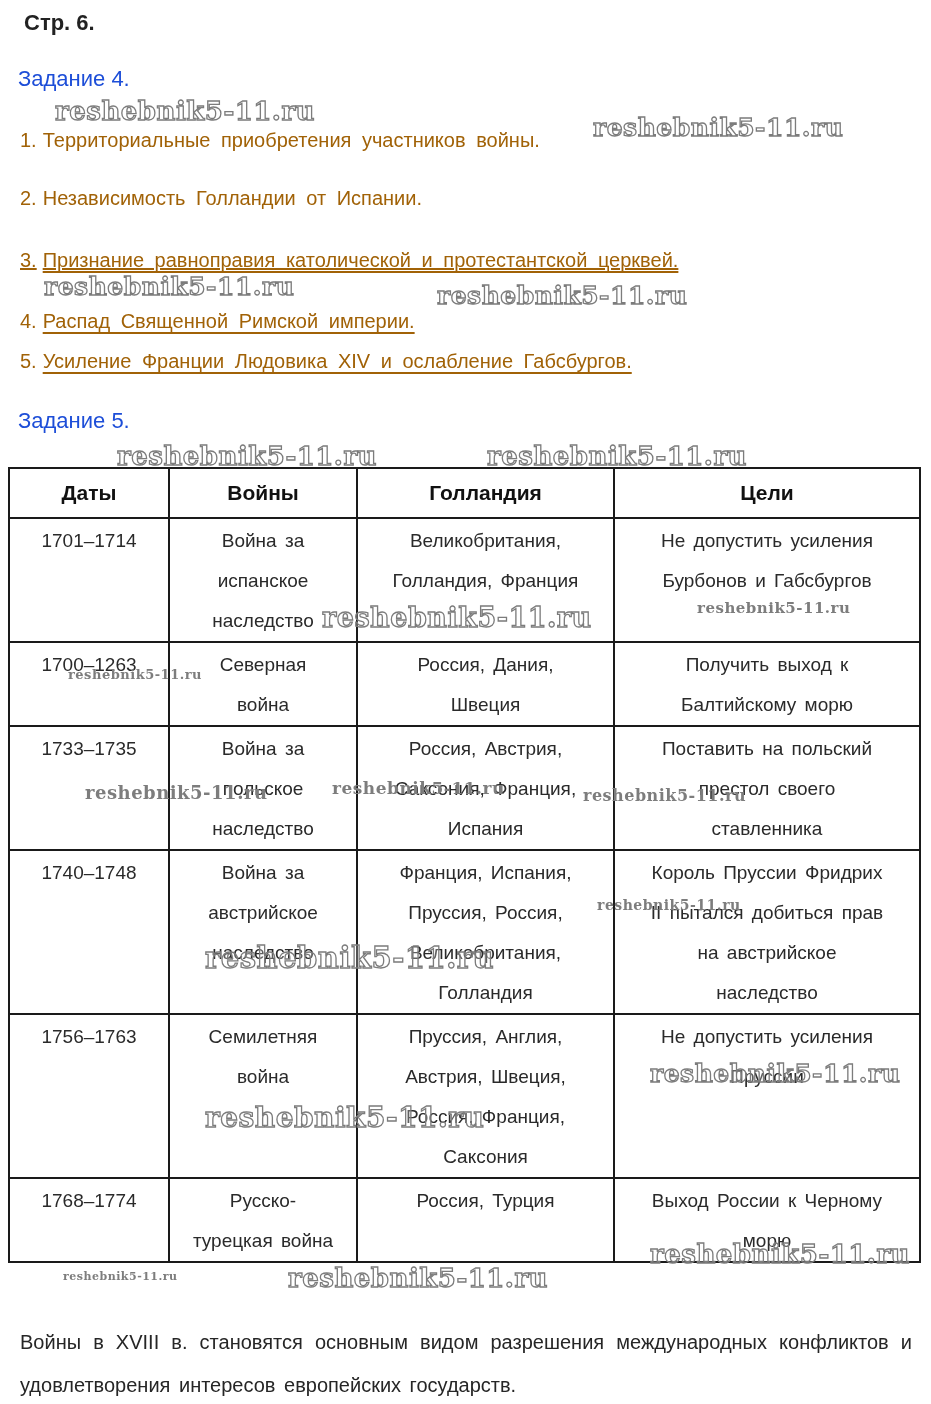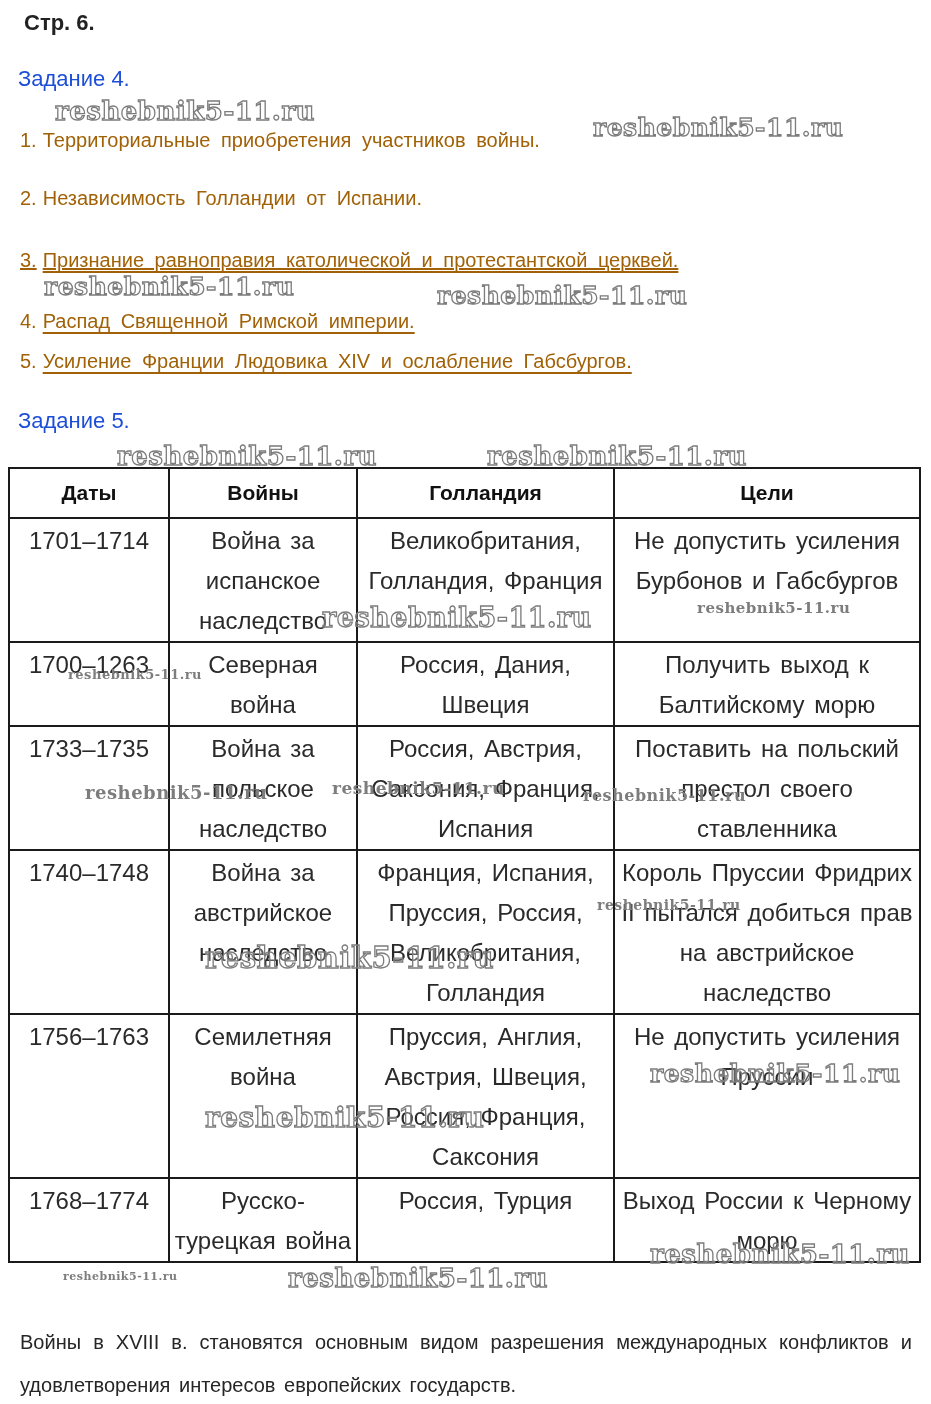--- a/index.html
+++ b/index.html
@@ -72,7 +72,7 @@
     color: #111;
   }
   table.wars td {
-    font-size: 24px;
+    font-size: 19px;
     line-height: 40px;
     padding: 2px 4px 0 4px;
     white-space: pre-line;

